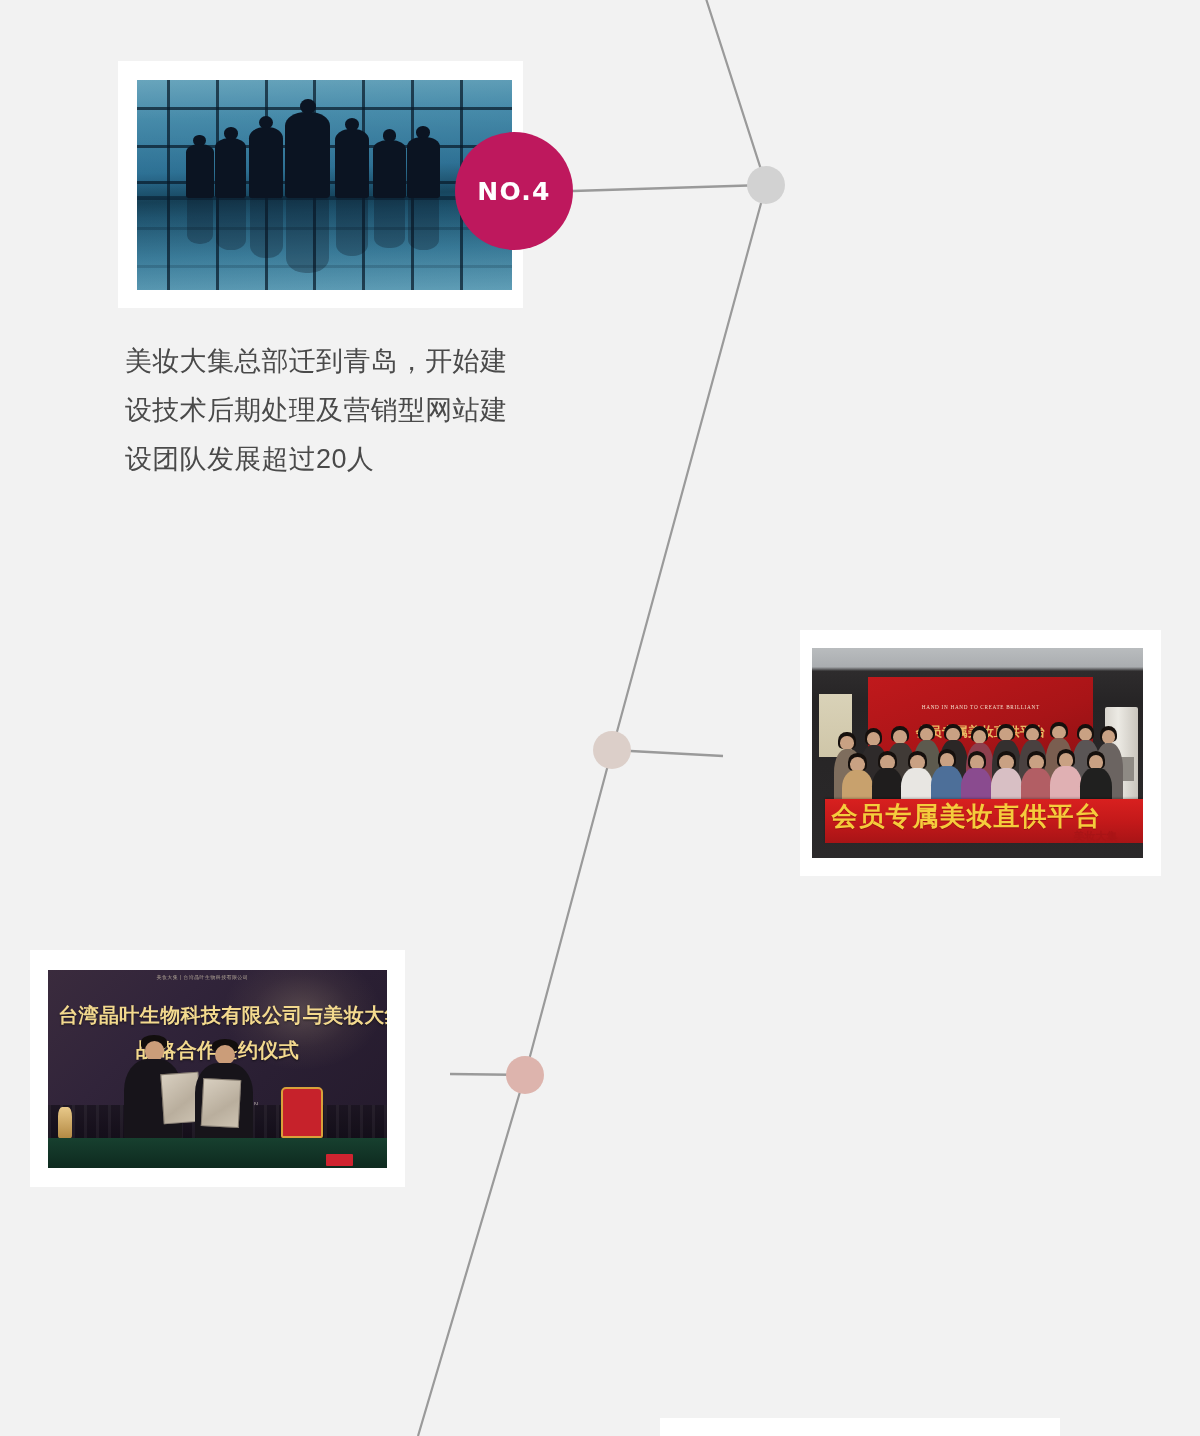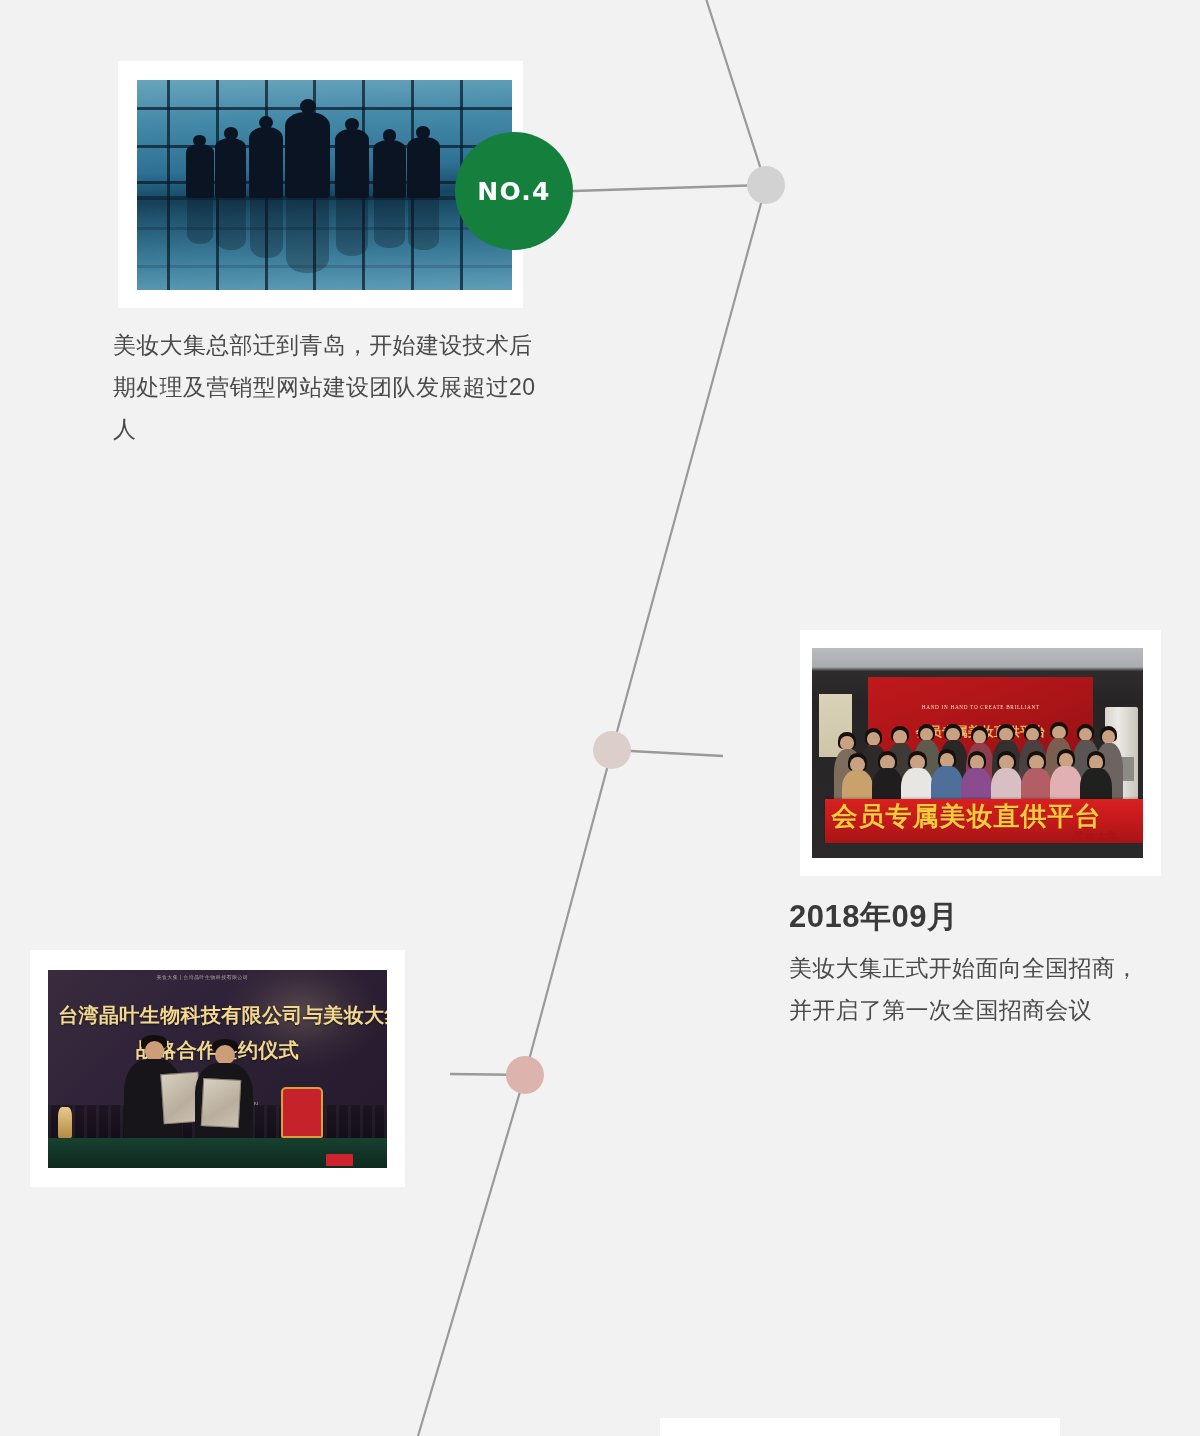--- a/index.html
+++ b/index.html
@@ -305,7 +305,7 @@
     letter-spacing: 1.2px;
     font-family: "DejaVu Sans", "Liberation Sans", sans-serif;
   }
-  #badge-4 { left: 455px; top: 132px; width: 118px; height: 118px; background: #15803d; }
+  #badge-4 { left: 455px; top: 132px; width: 118px; height: 118px; background: #be185d; }
   #badge-5 { left: 723px; top: 698px; width: 118px; height: 118px; background: #dccfc9; }
   #badge-6 { left: 332px; top: 1014px; width: 118px; height: 118px; background: #ddb4ad; }
 

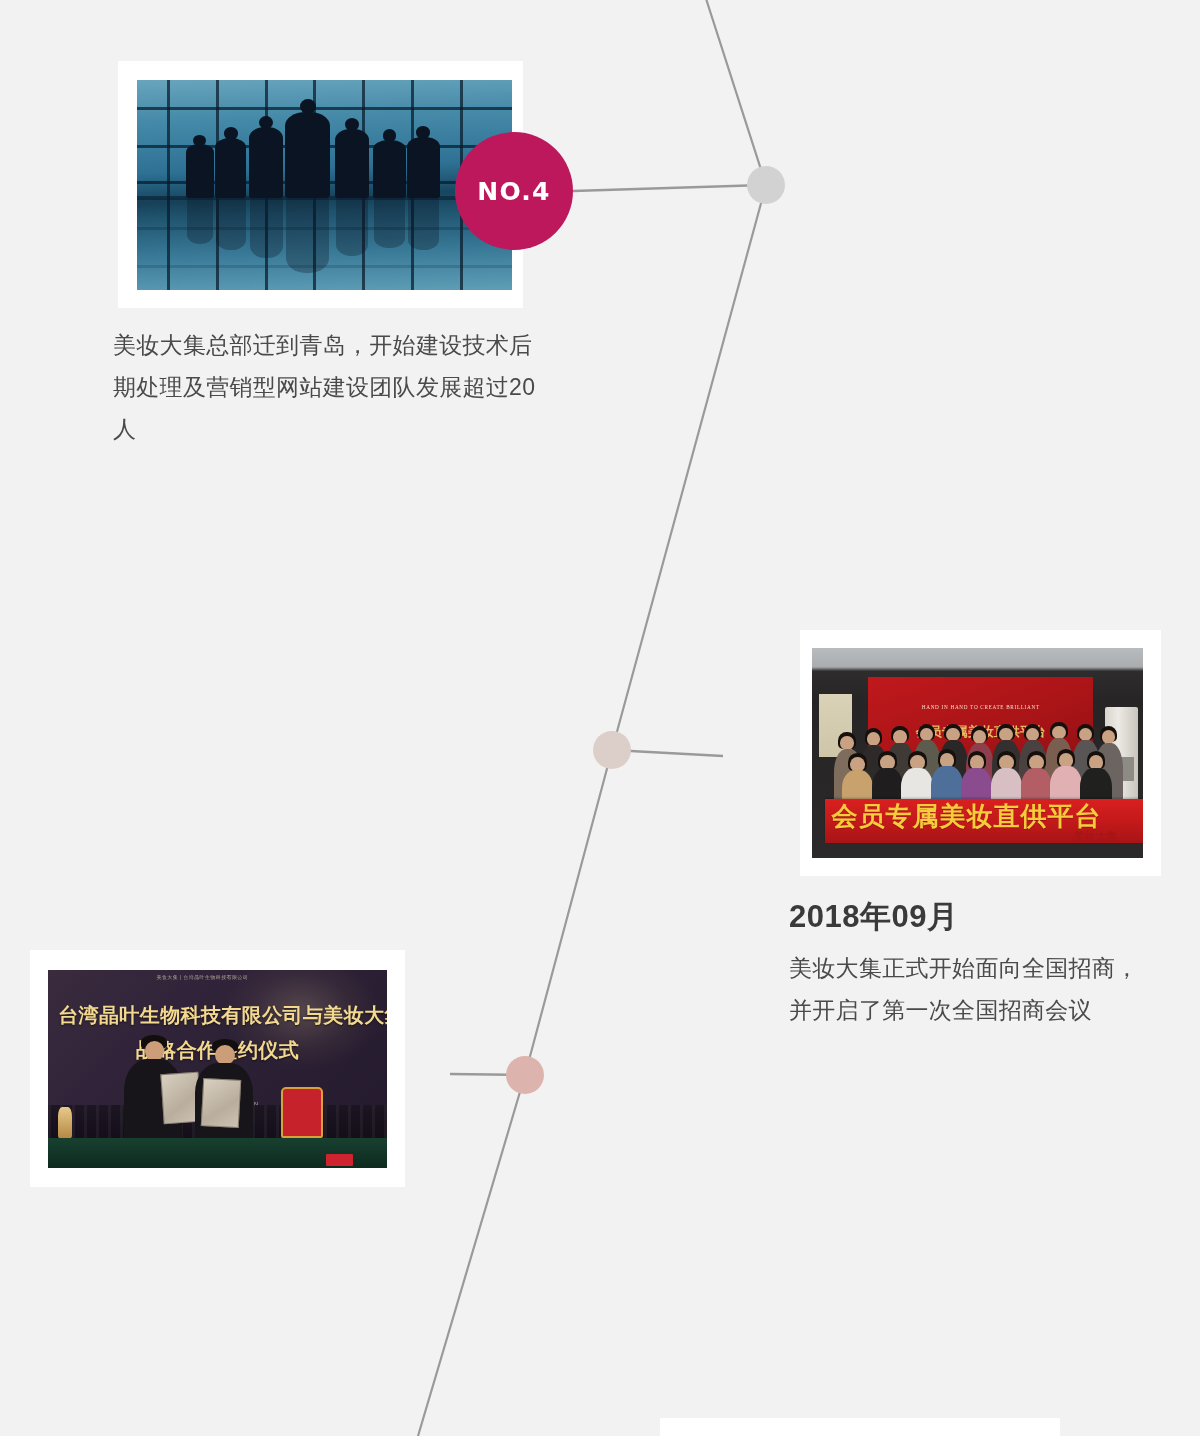--- a/index.html
+++ b/index.html
@@ -321,10 +321,10 @@
     white-space: nowrap;
   }
   .entry-desc {
-    font-size: 23px;
+    font-size: 27px;
     color: #4a4a4a;
     line-height: 1.82;
-    margin: 0;
+    margin: 12px;
     letter-spacing: 0.3px;
   }
   #text-4 { left: 113px; top: 325px; width: 425px; }

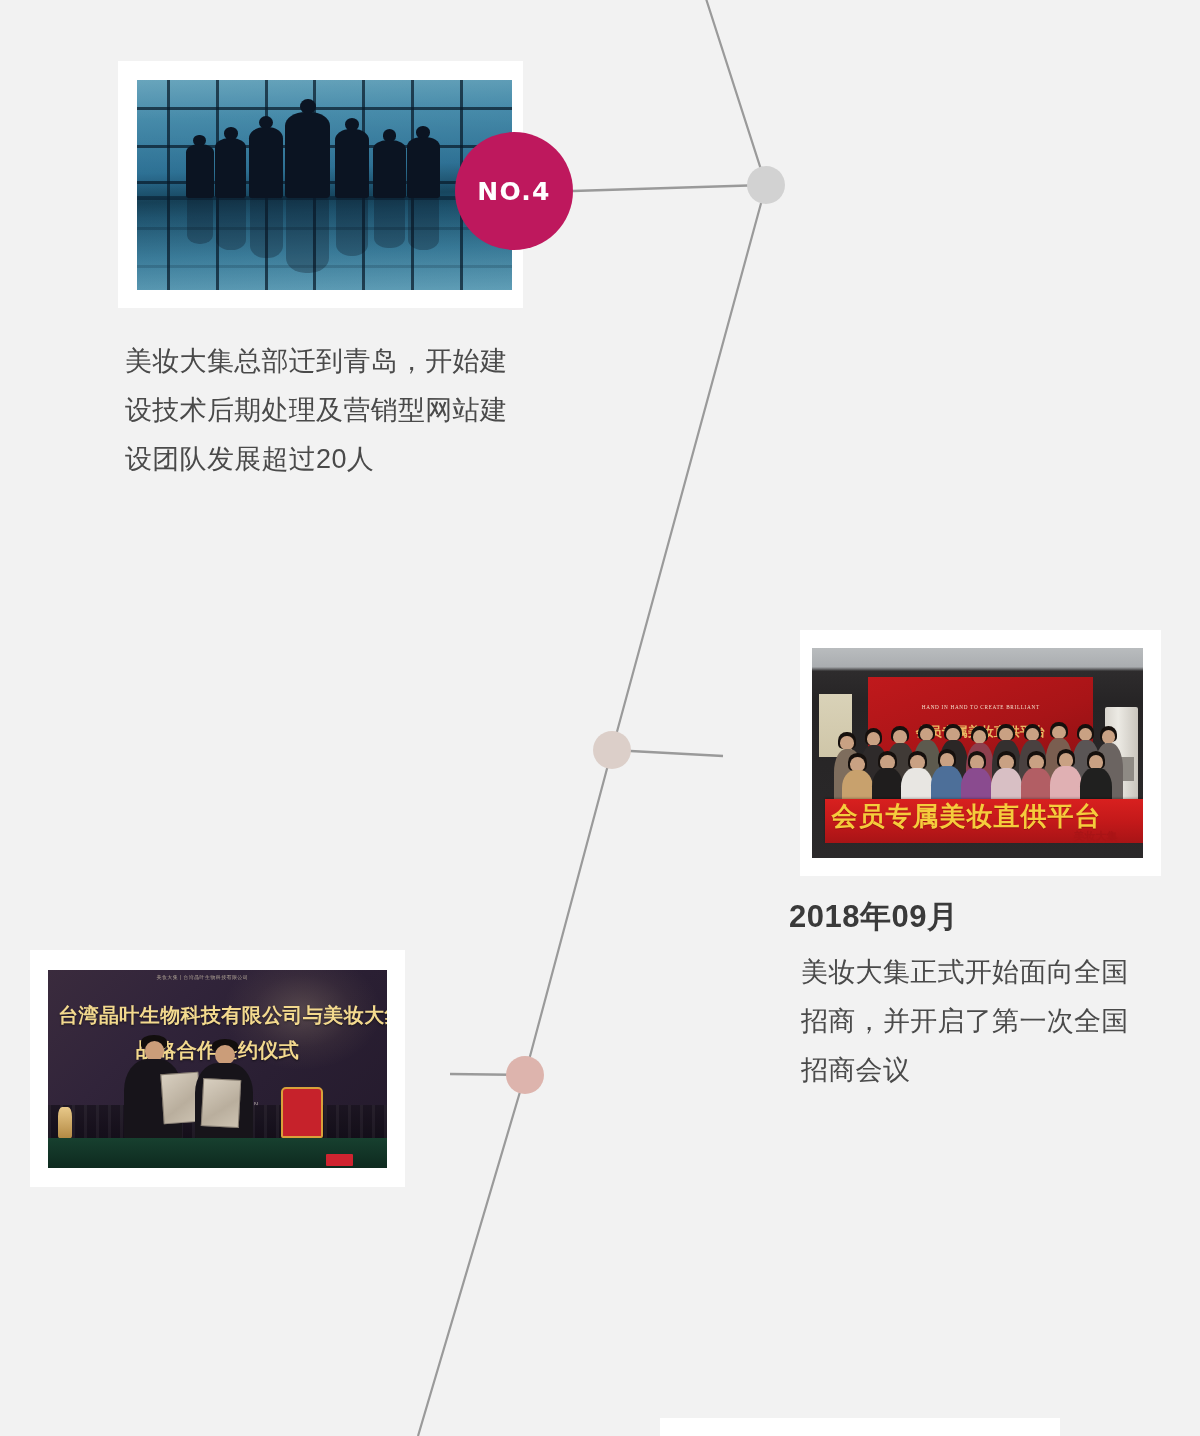--- a/index.html
+++ b/index.html
@@ -507,10 +507,6 @@
   </div>
 
 
-  <div class="entry-text" id="text-5">
-    <div class="entry-date">2018年09月</div>
-    <div class="entry-desc">美妆大集正式开始面向全国招商，并开启了第一次全国招商会议</div>
-  </div>
 
   <div class="photo-frame" id="frame-3"></div>
   <div class="photo-inner" id="photo-3">

